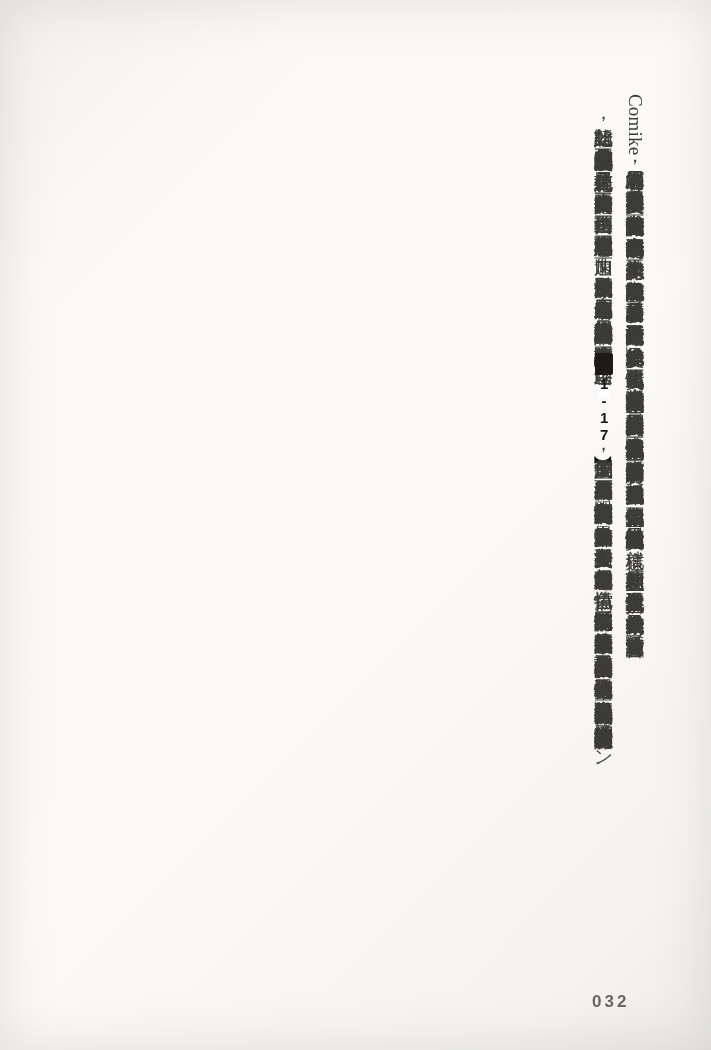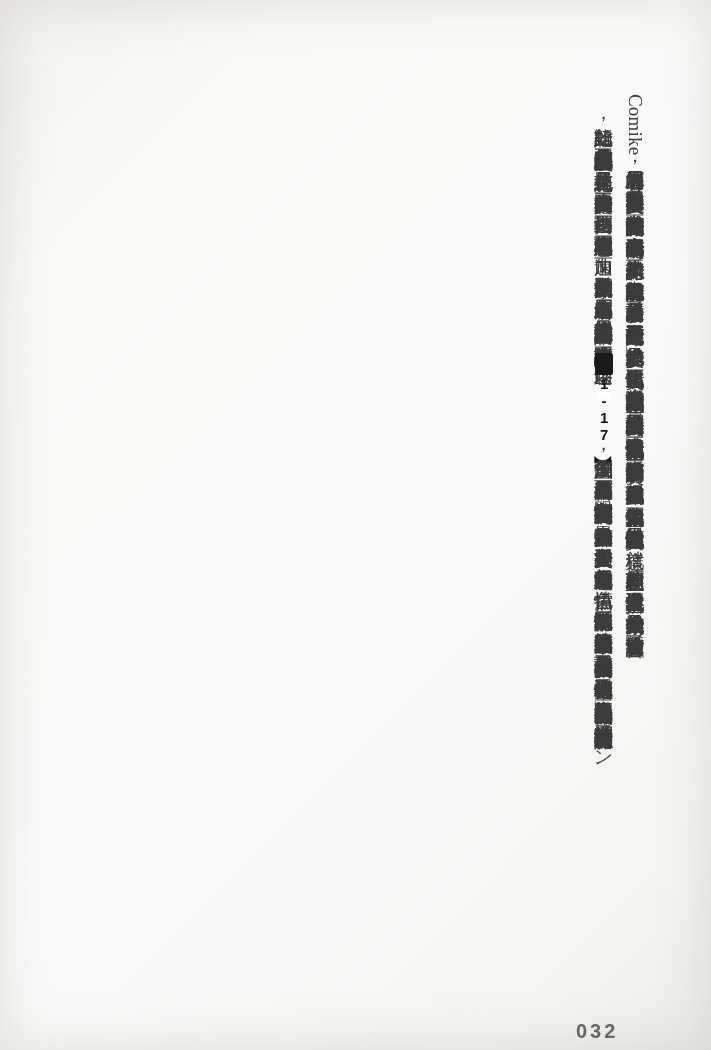--- a/index.html
+++ b/index.html
@@ -55,14 +55,13 @@
   }
   .page-number {
     position: absolute;
-    left: 576px;
+    left: 592px;
     top: 992px;
     font-family: "Liberation Sans", "DejaVu Sans", sans-serif;
-    font-size: 20px;
+    font-size: 17px;
     font-weight: bold;
     letter-spacing: 3px;
     color: #686766;
-    margin-top: 28px;
   }
 </style>
 </head>

